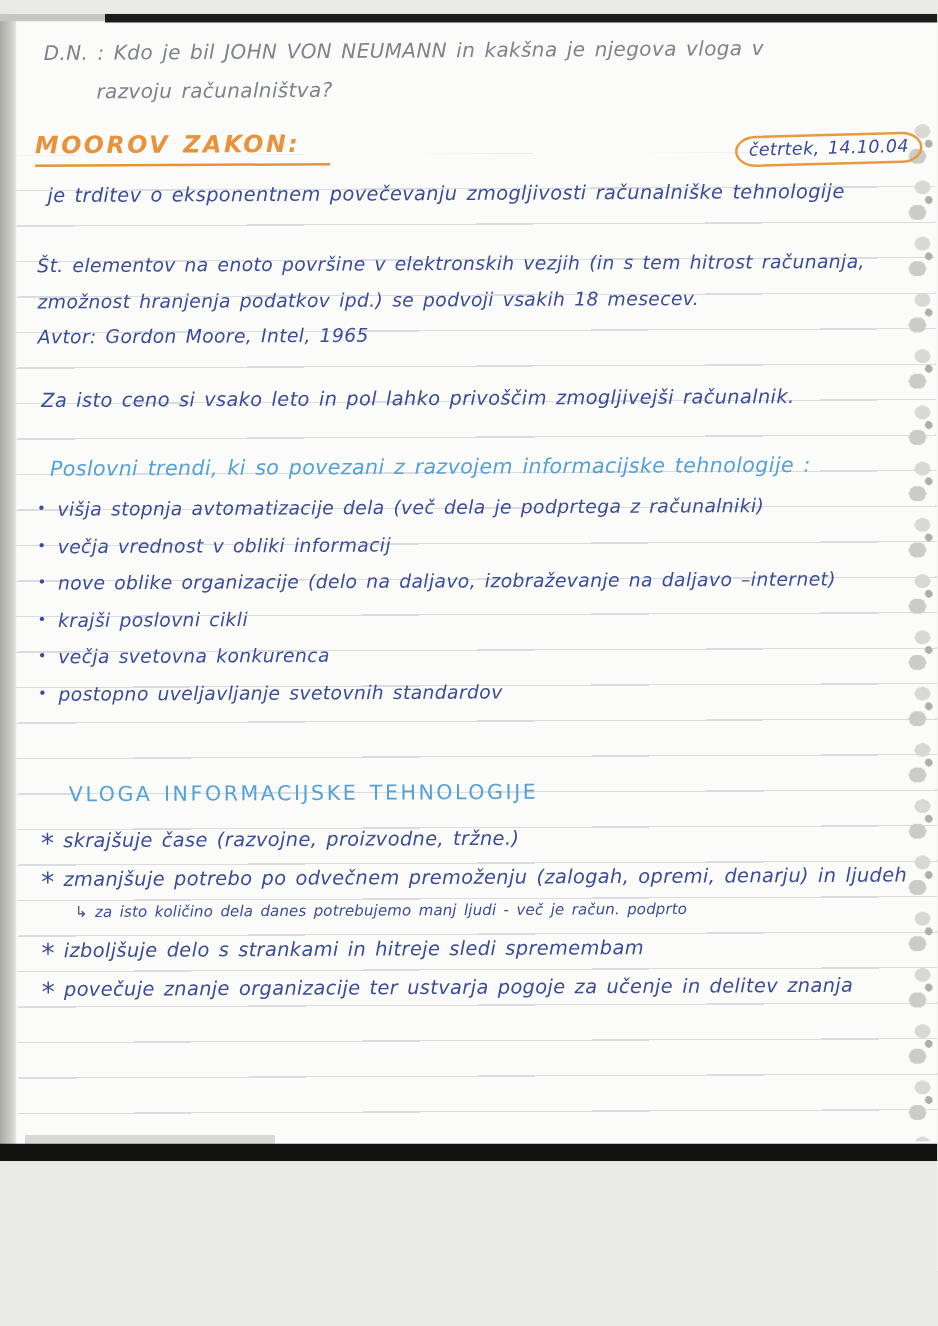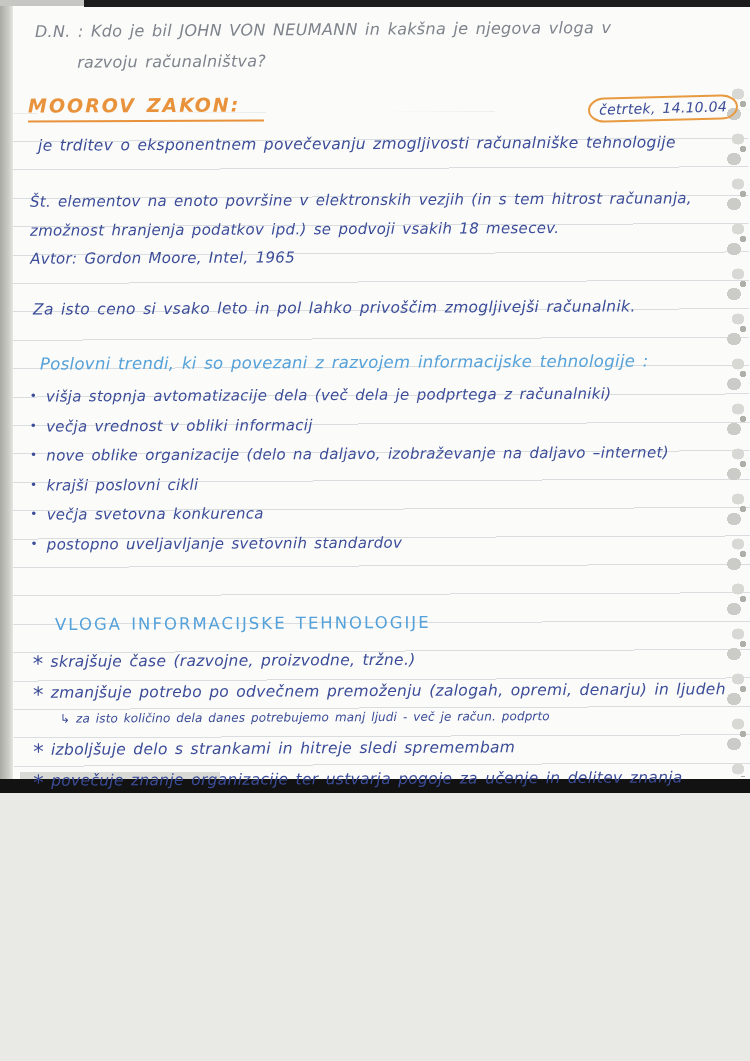--- a/index.html
+++ b/index.html
@@ -5,10 +5,11 @@
   html,body{margin:0;padding:0;background:#e9e9e6;}
   .scan{
     position:relative;
-    width:750px;height:793px;
+    width:750px;height:918px;
     background:#fbfbf9;
     overflow:hidden;
     font-family:"DejaVu Sans",sans-serif;
+    margin-top:11px;
   }
   
   .rules{

